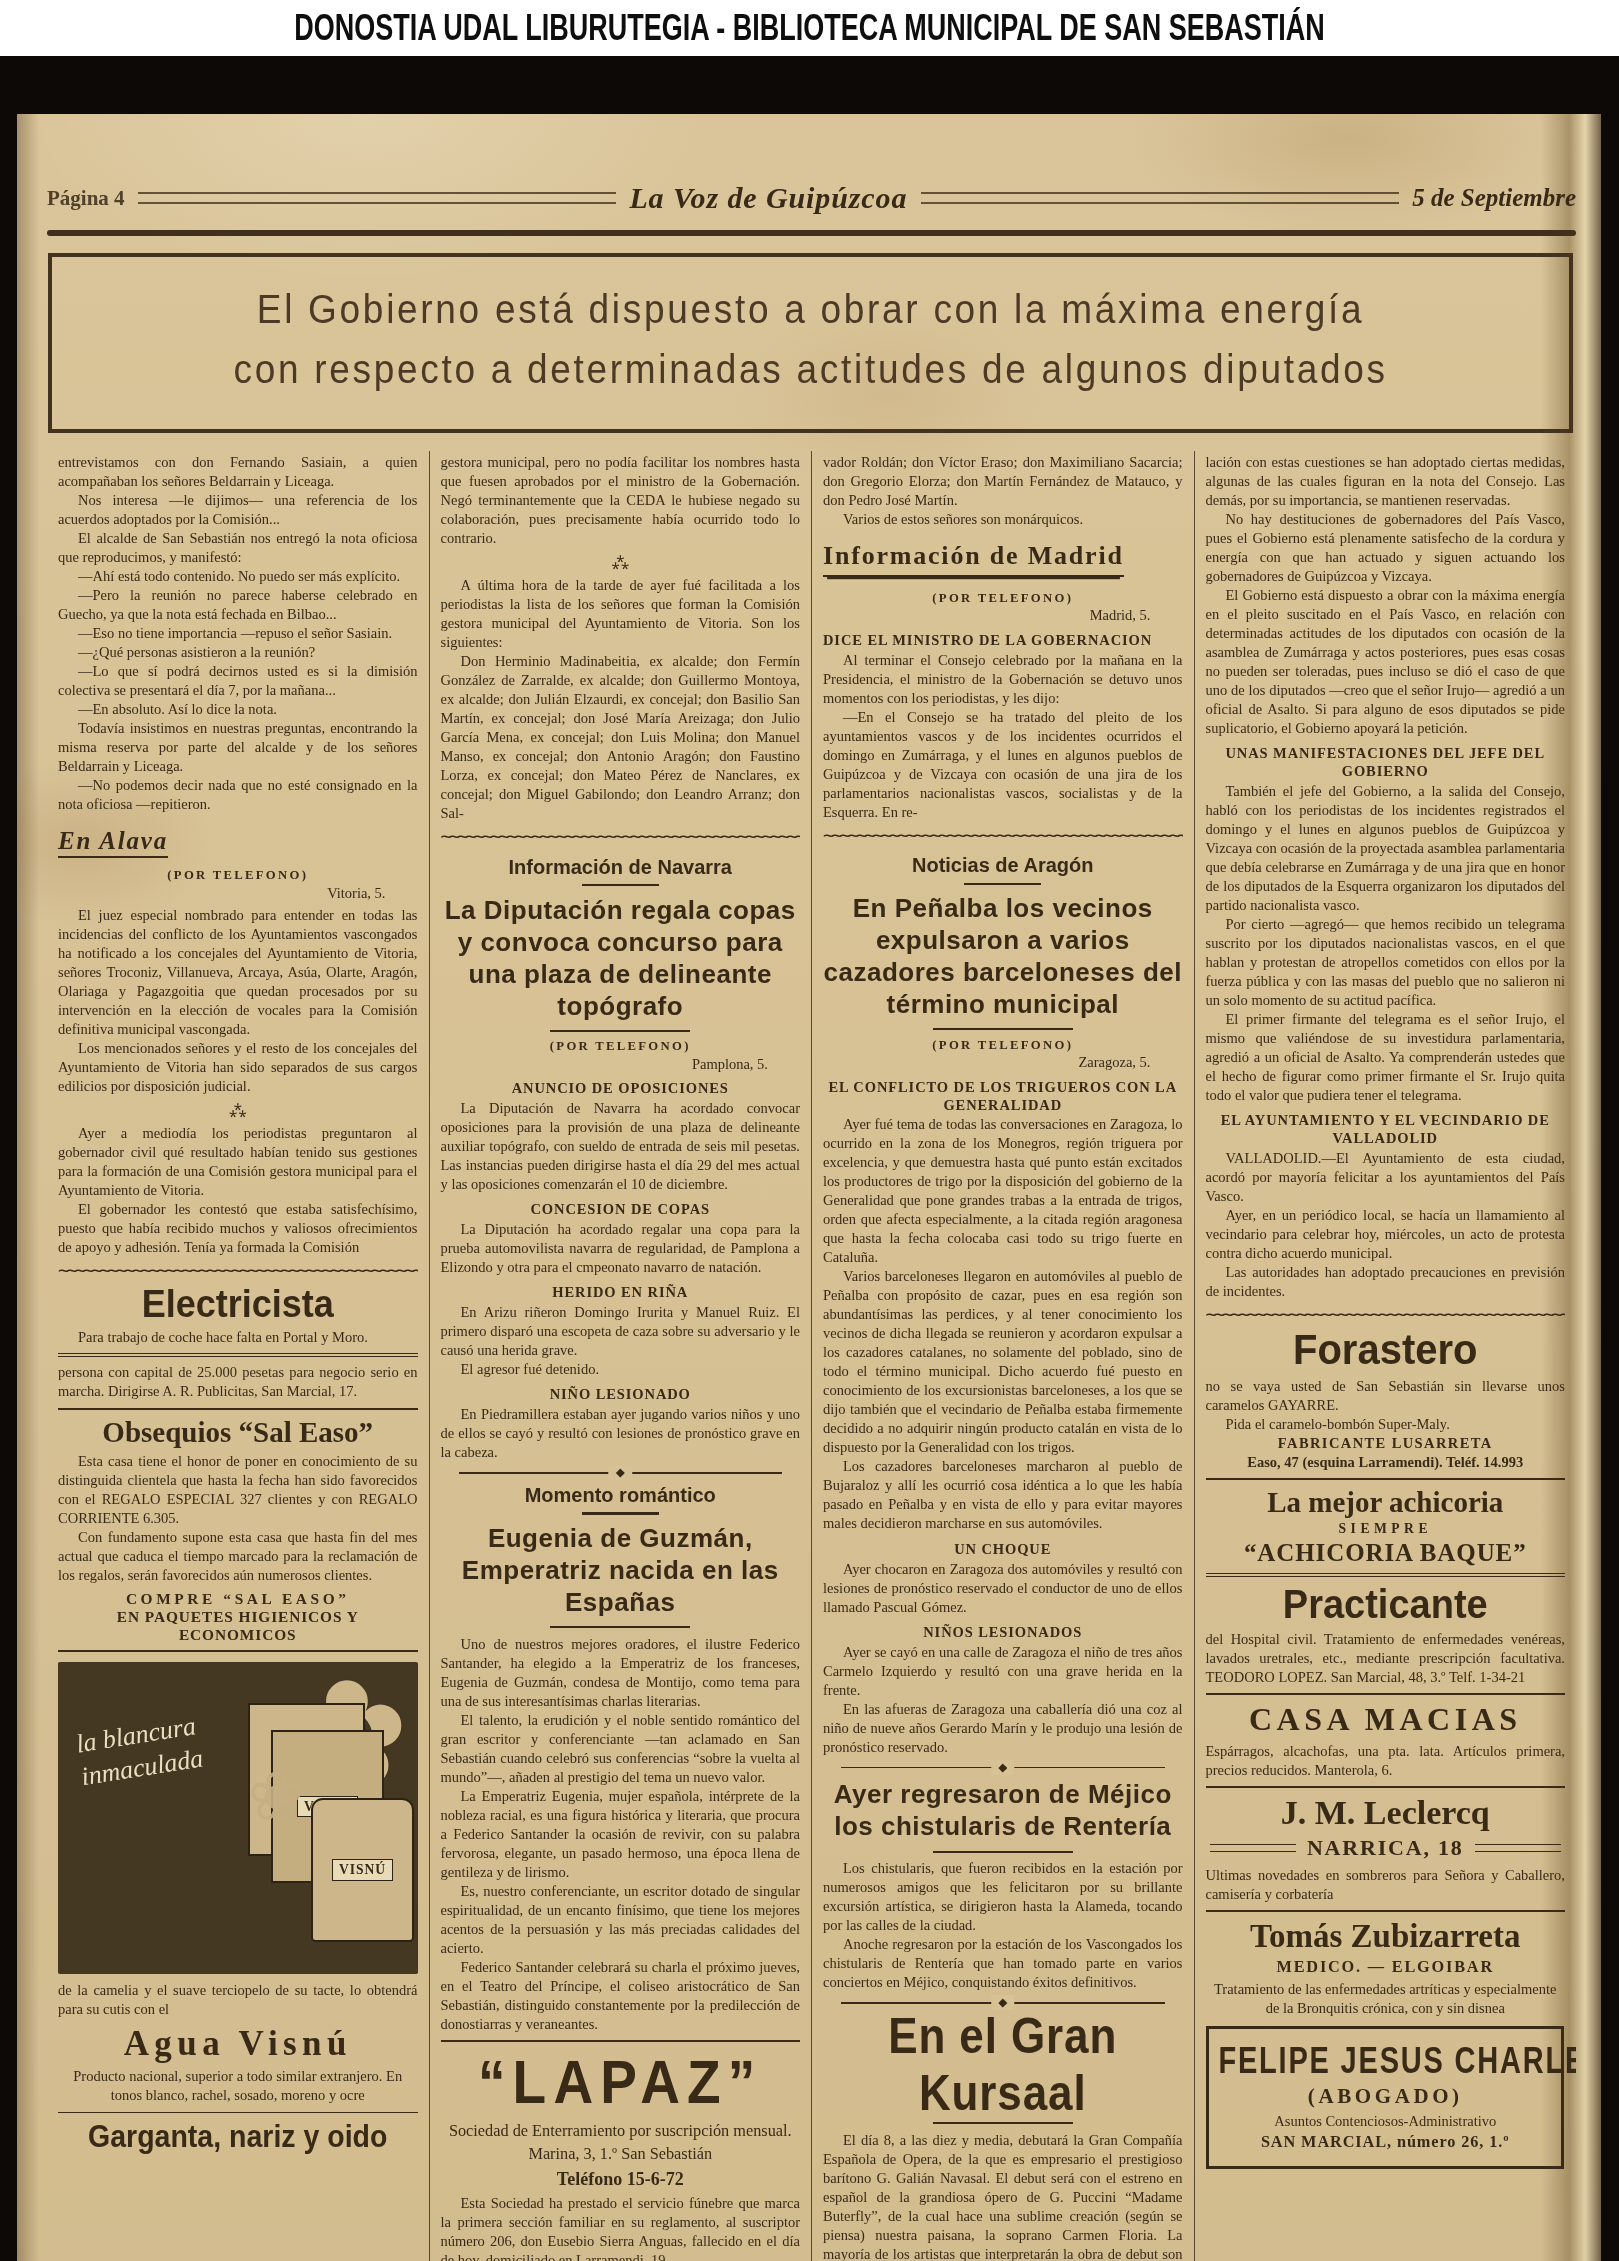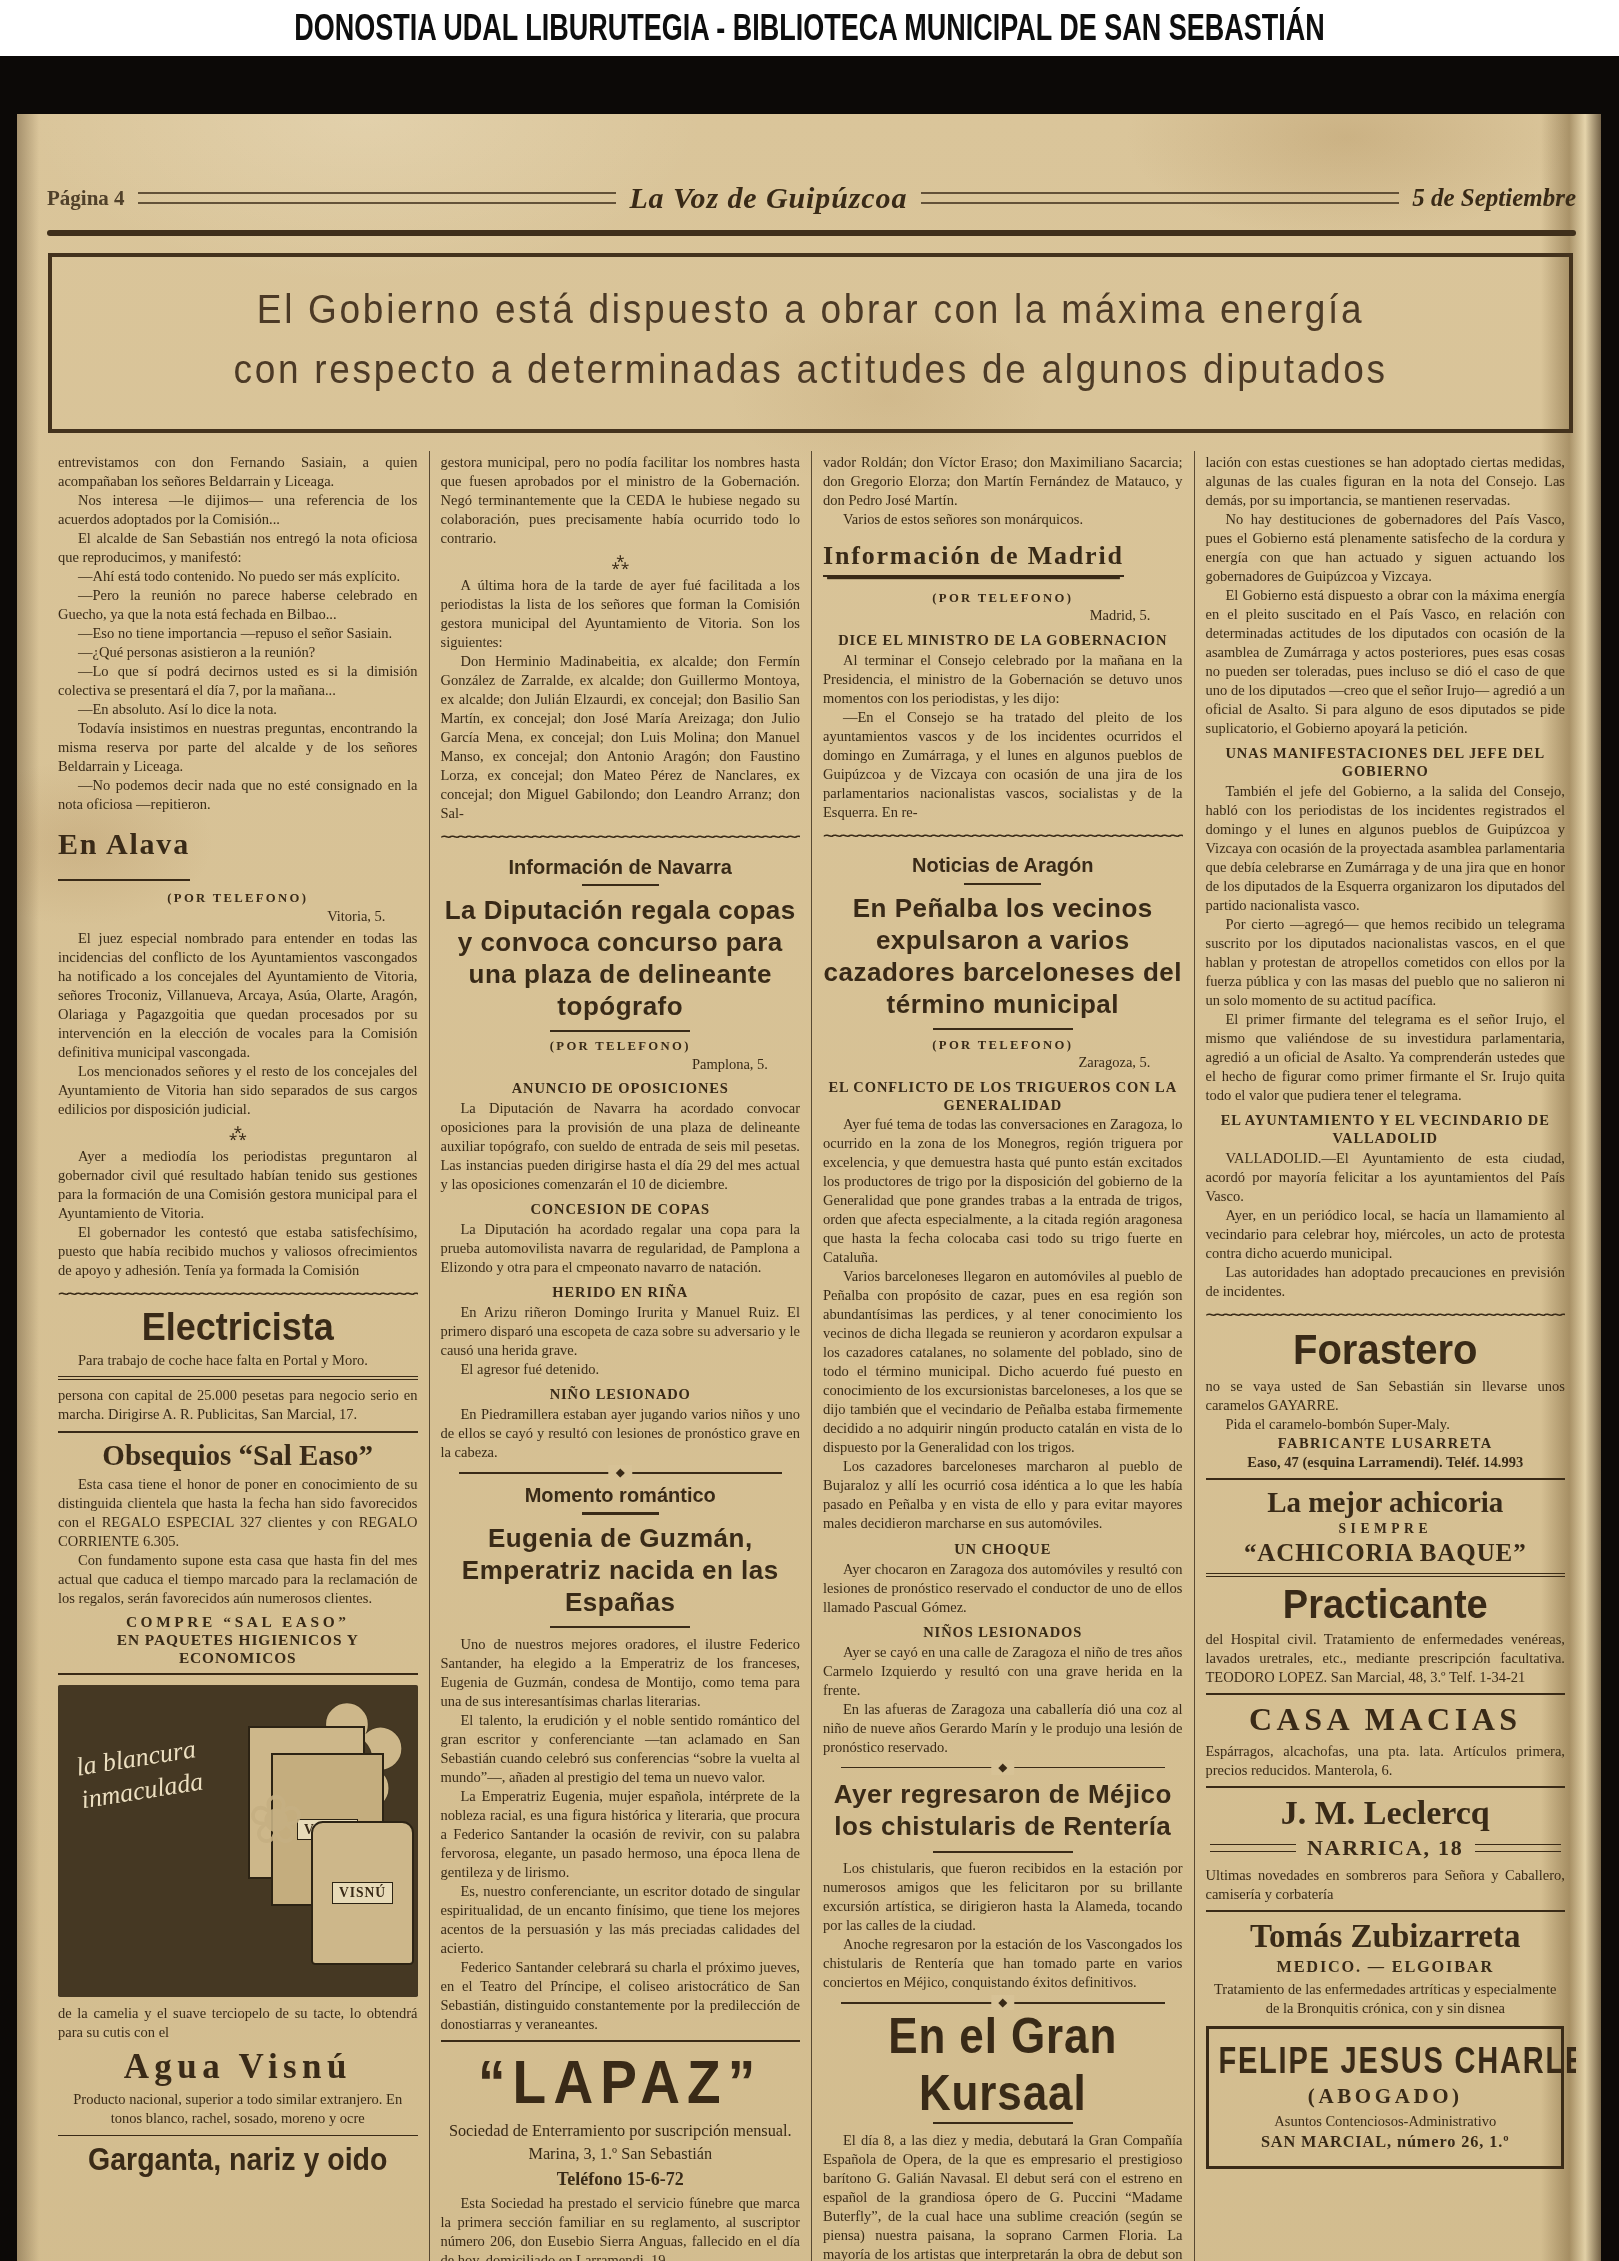--- a/index.html
+++ b/index.html
@@ -264,7 +264,7 @@
         <div class="sec-madrid">Información de Madrid</div>
         <div class="phone">(POR TELEFONO)</div>
         <div class="dateline">Madrid, 5.</div>
-        <div class="subhead" style="text-align:center">DICE EL MINISTRO DE LA GOBERNACION</div>
+        <div class="subhead" style="text-align:left">DICE EL MINISTRO DE LA GOBERNACION</div>
         <p class="p">Al terminar el Consejo celebrado por la mañana en la Presidencia, el ministro de la Gobernación se detuvo unos momentos con los periodistas, y les dijo:</p>
         <p class="p">—En el Consejo se ha tratado del pleito de los ayuntamientos vascos y de los incidentes ocurridos el domingo en Zumárraga, y el lunes en algunos pueblos de Guipúzcoa y de Vizcaya con ocasión de una jira de los parlamentarios nacionalistas vascos, socialistas y de la Esquerra. En re-</p>
       </div>

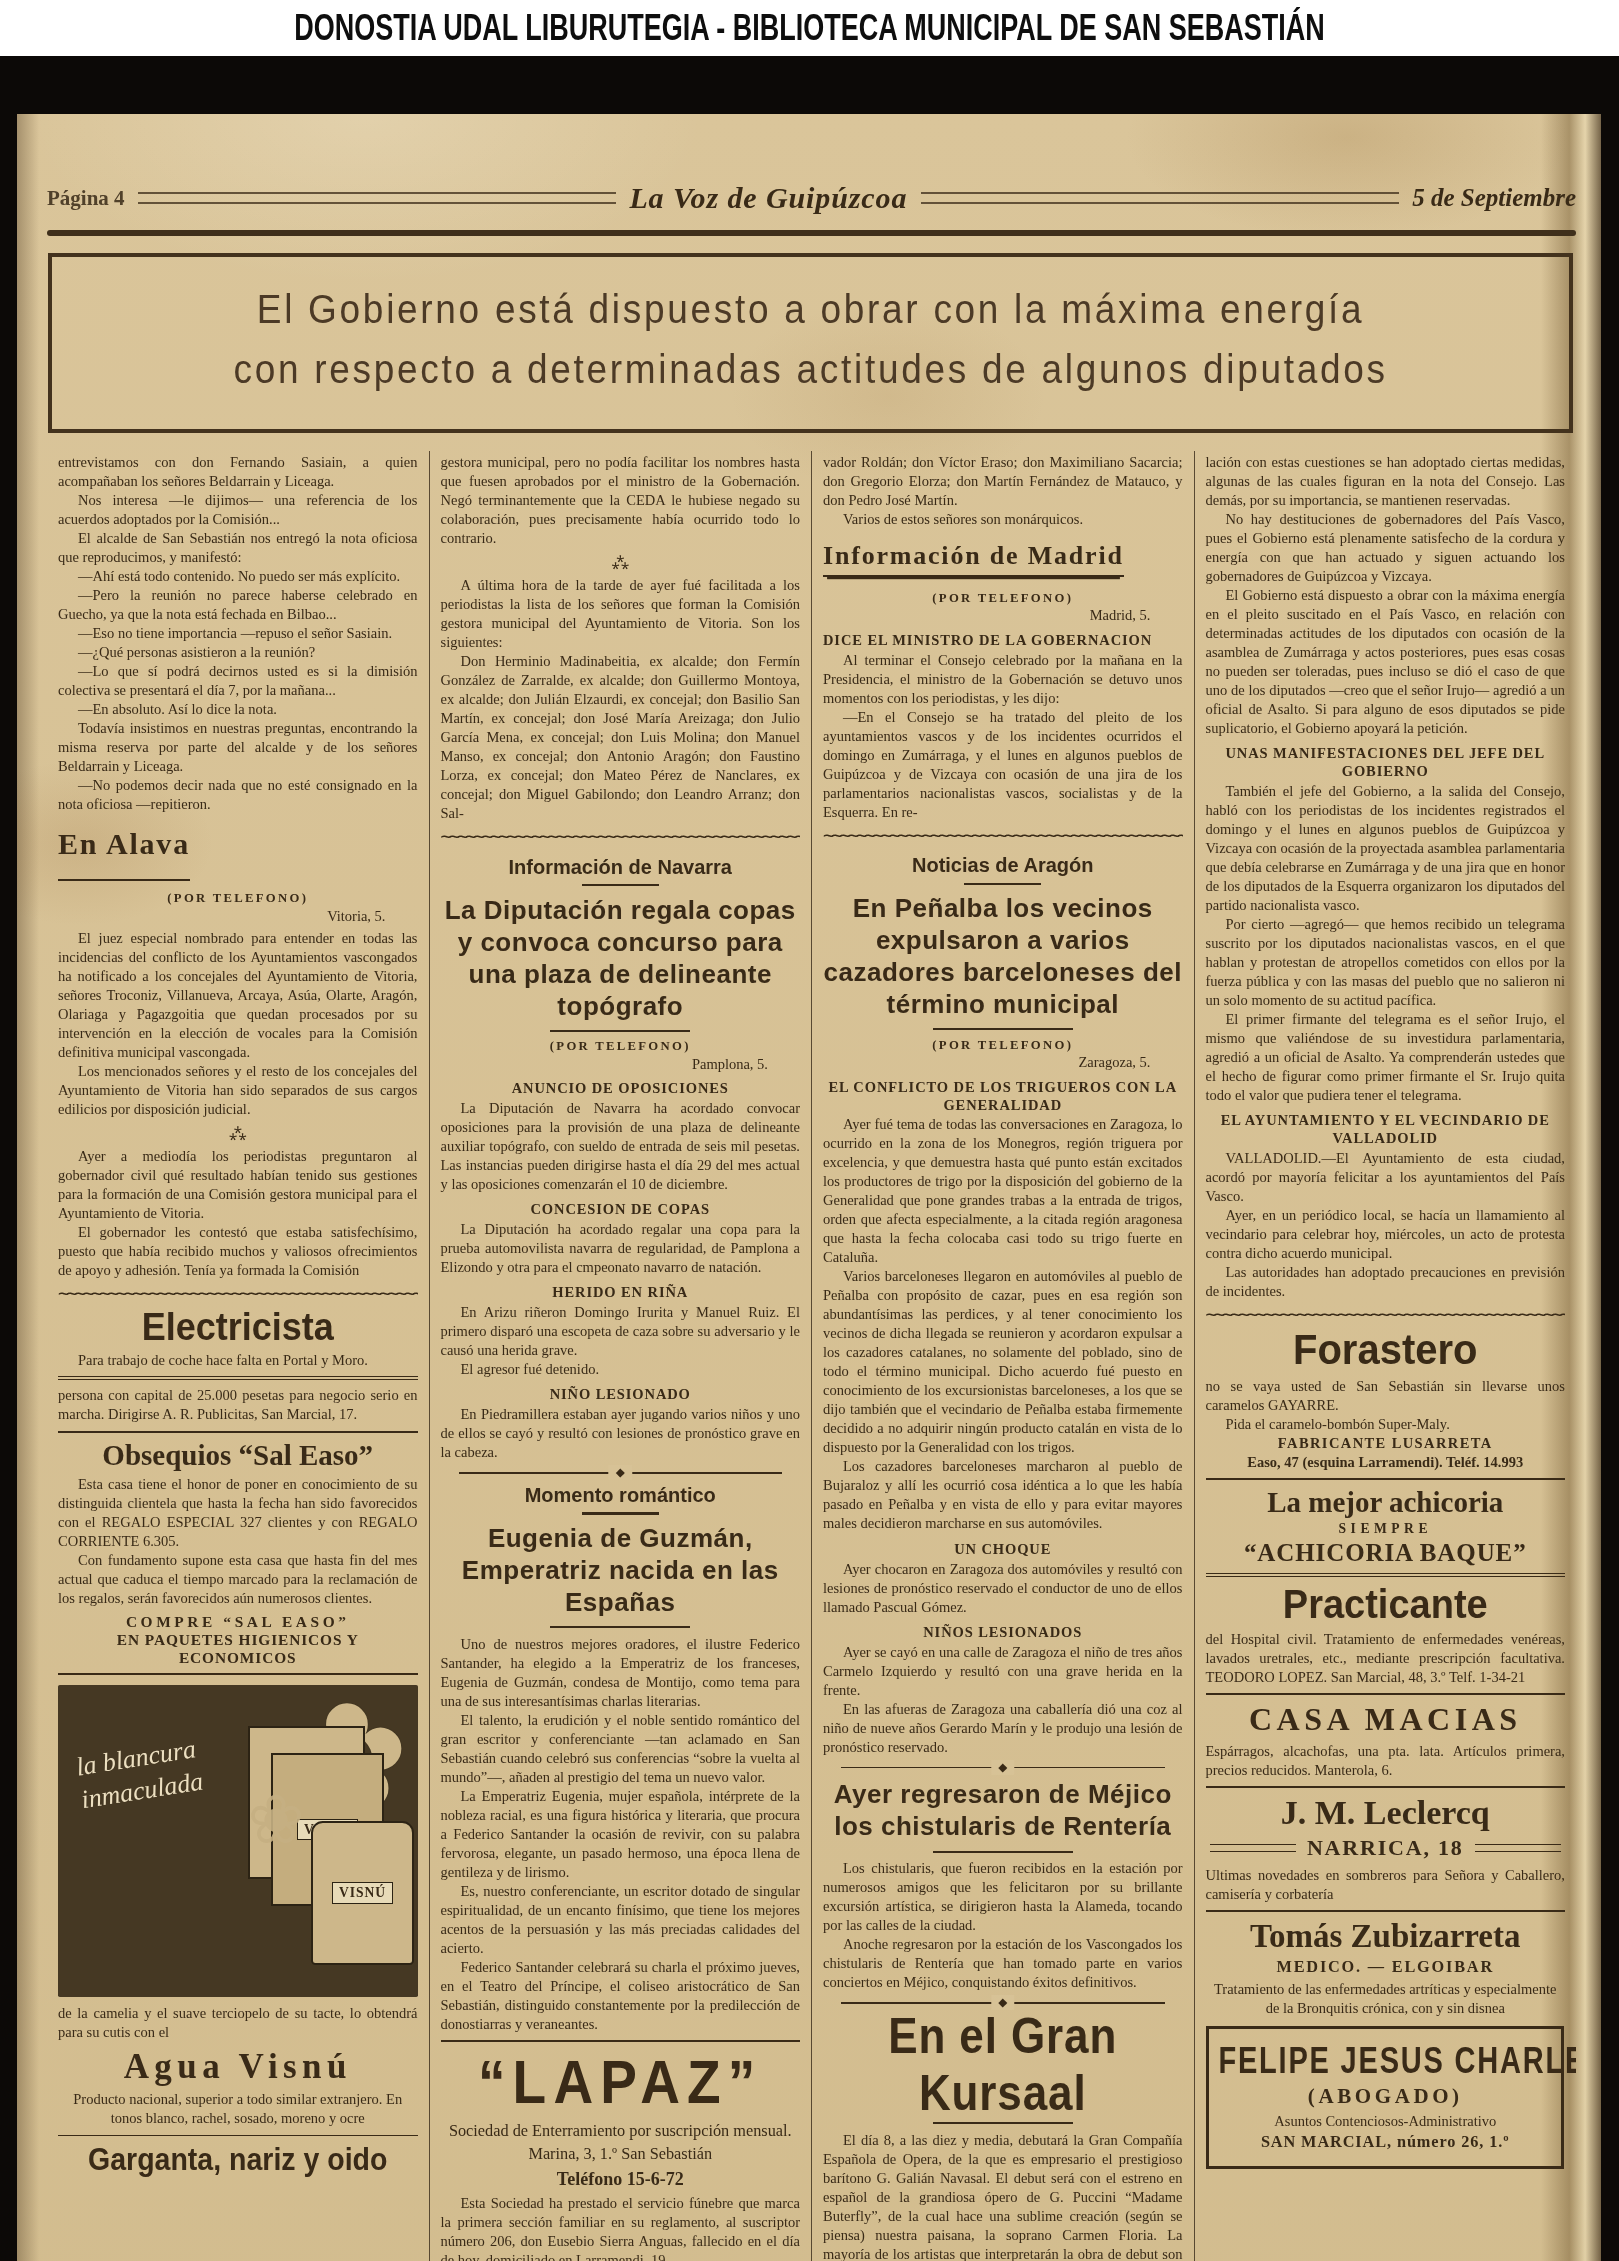--- a/index.html
+++ b/index.html
@@ -53,7 +53,7 @@
   .phone{font-size:12.7px;font-weight:700;letter-spacing:2.3px;text-align:center;margin:7.2px 0 1.8px;}
   .dateline{font-size:14.5px;text-align:right;padding-right:32px;margin:0.9px 0 3.6px;}
   .subhead{font-size:14.5px;font-weight:700;text-align:center;letter-spacing:0.9px;margin:6.3px 0 1.8px;line-height:18px;}
-  .sec-alava{font-size:30px;font-weight:700;letter-spacing:1.8px;display:inline-block;border-bottom:2.7px solid #392a17;padding-bottom:18px;margin:12.7px 0 3.6px;}
+  .sec-alava{font-size:25px;font-weight:700;letter-spacing:1.8px;display:inline-block;border-bottom:2.7px solid #392a17;padding-bottom:1px;margin:12.7px 0 3.6px;font-style:italic;}
   .sec-madrid{font-size:26px;font-weight:700;letter-spacing:1.8px;display:inline-block;border-bottom:2.3px solid #392a17;box-shadow:0 6.3px 0 -4.1px #392a17;padding-bottom:4.5px;margin:11.8px 0 6.3px;}
   .kicker{font-family:"Liberation Sans",sans-serif;font-size:20px;font-weight:700;text-align:center;margin:10px 0 0;}
   .kicker-rule{width:77px;height:2.3px;background:#392a17;margin:5.4px auto 7.2px;}

